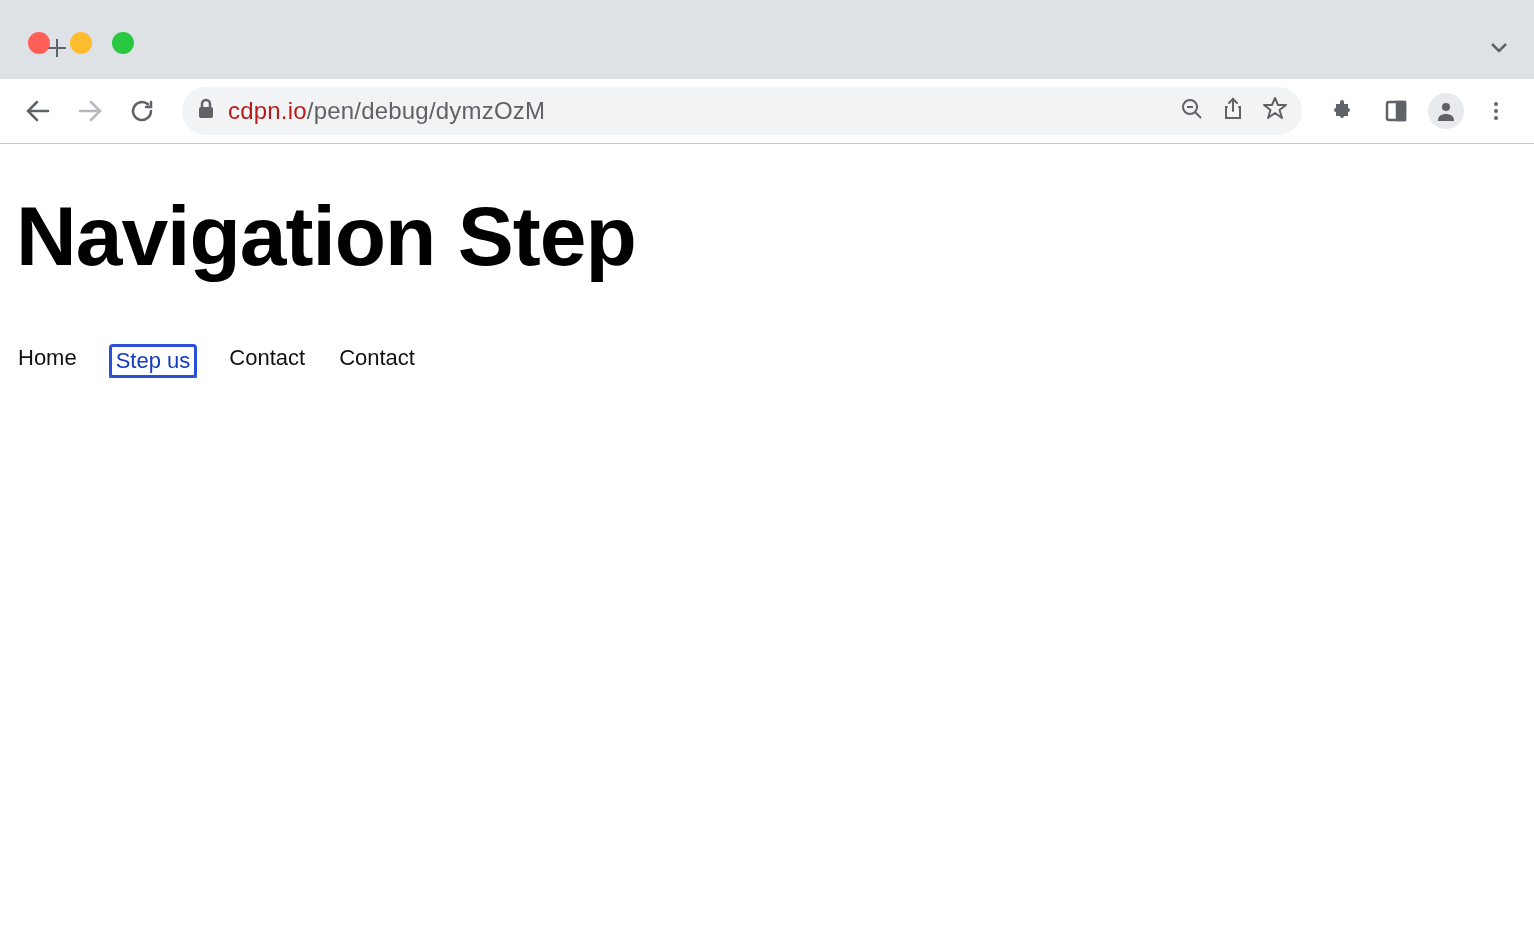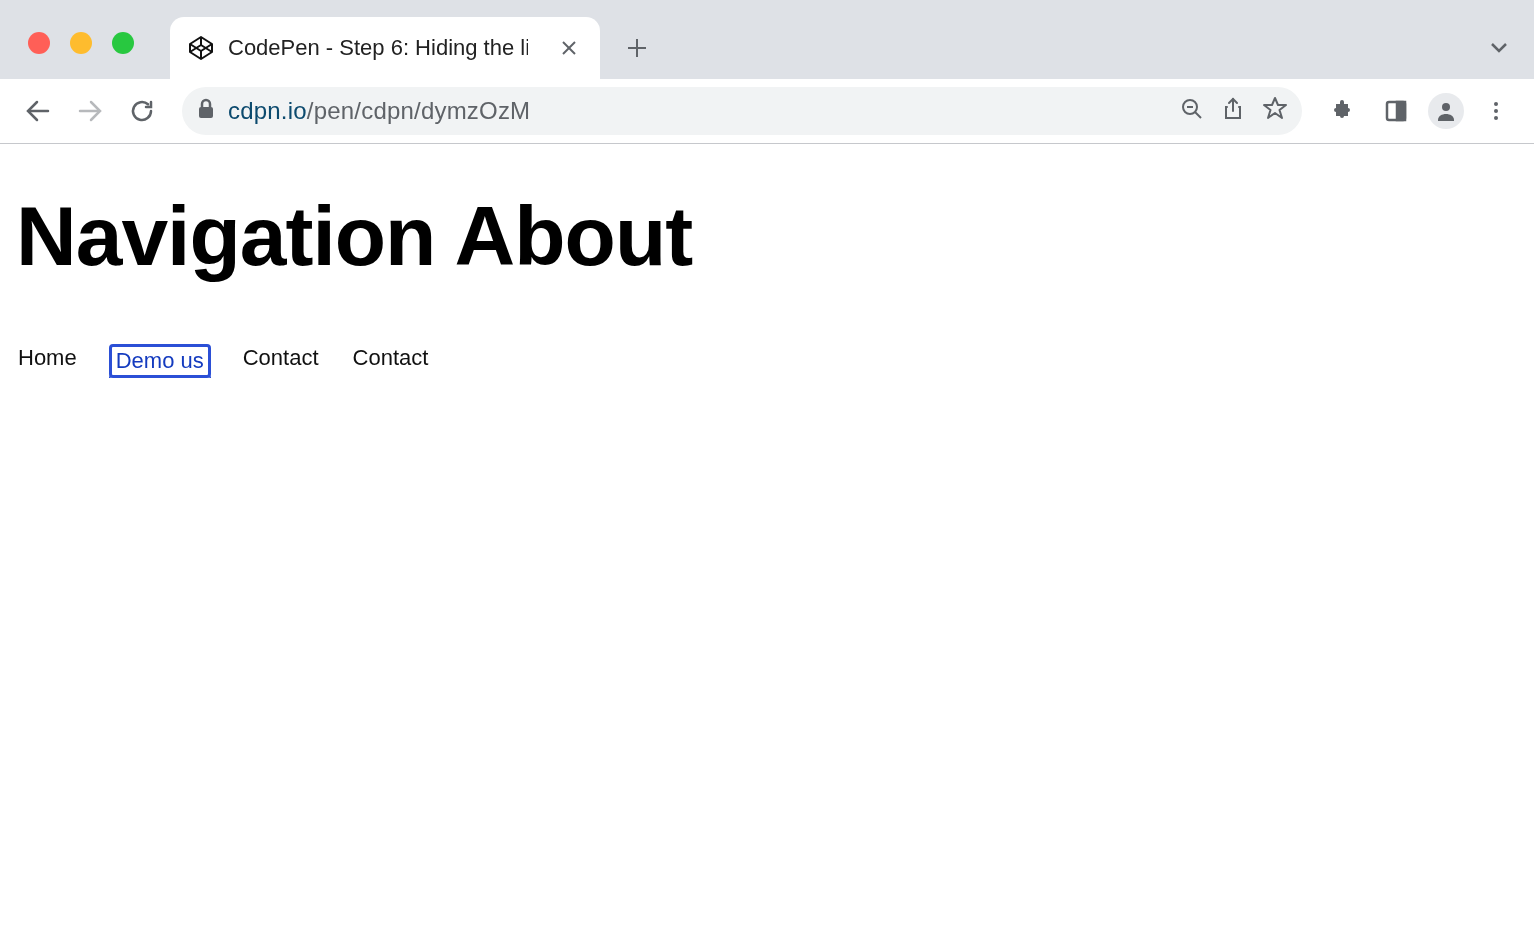--- a/index.html
+++ b/index.html
@@ -185,24 +185,6 @@
       <div class="tl tl-max"></div>
     </div>
 
-    <div class="tab">
-      <span class="tab-favicon">
-        <svg width="26" height="26" viewBox="0 0 26 26" fill="none" stroke="#111" stroke-width="2" stroke-linejoin="round">
-          <polygon points="13,2 24,9 24,17 13,24 2,17 2,9"></polygon>
-          <polyline points="2,9 13,16 24,9"></polyline>
-          <polyline points="2,17 13,10 24,17"></polyline>
-          <line x1="13" y1="2" x2="13" y2="10"></line>
-          <line x1="13" y1="16" x2="13" y2="24"></line>
-        </svg>
-      </span>
-      <span class="tab-title">CodePen - Step 6: Hiding the li</span>
-      <span class="tab-close">
-        <svg width="16" height="16" viewBox="0 0 16 16" stroke="#5f6368" stroke-width="2">
-          <line x1="2" y1="2" x2="14" y2="14"></line>
-            <line x1="14" y1="2" x2="2" y2="14"></line>
-        </svg>
-      </span>
-    </div>
 
     <div class="new-tab">
       <svg width="22" height="22" viewBox="0 0 22 22" stroke="#5f6368" stroke-width="2">

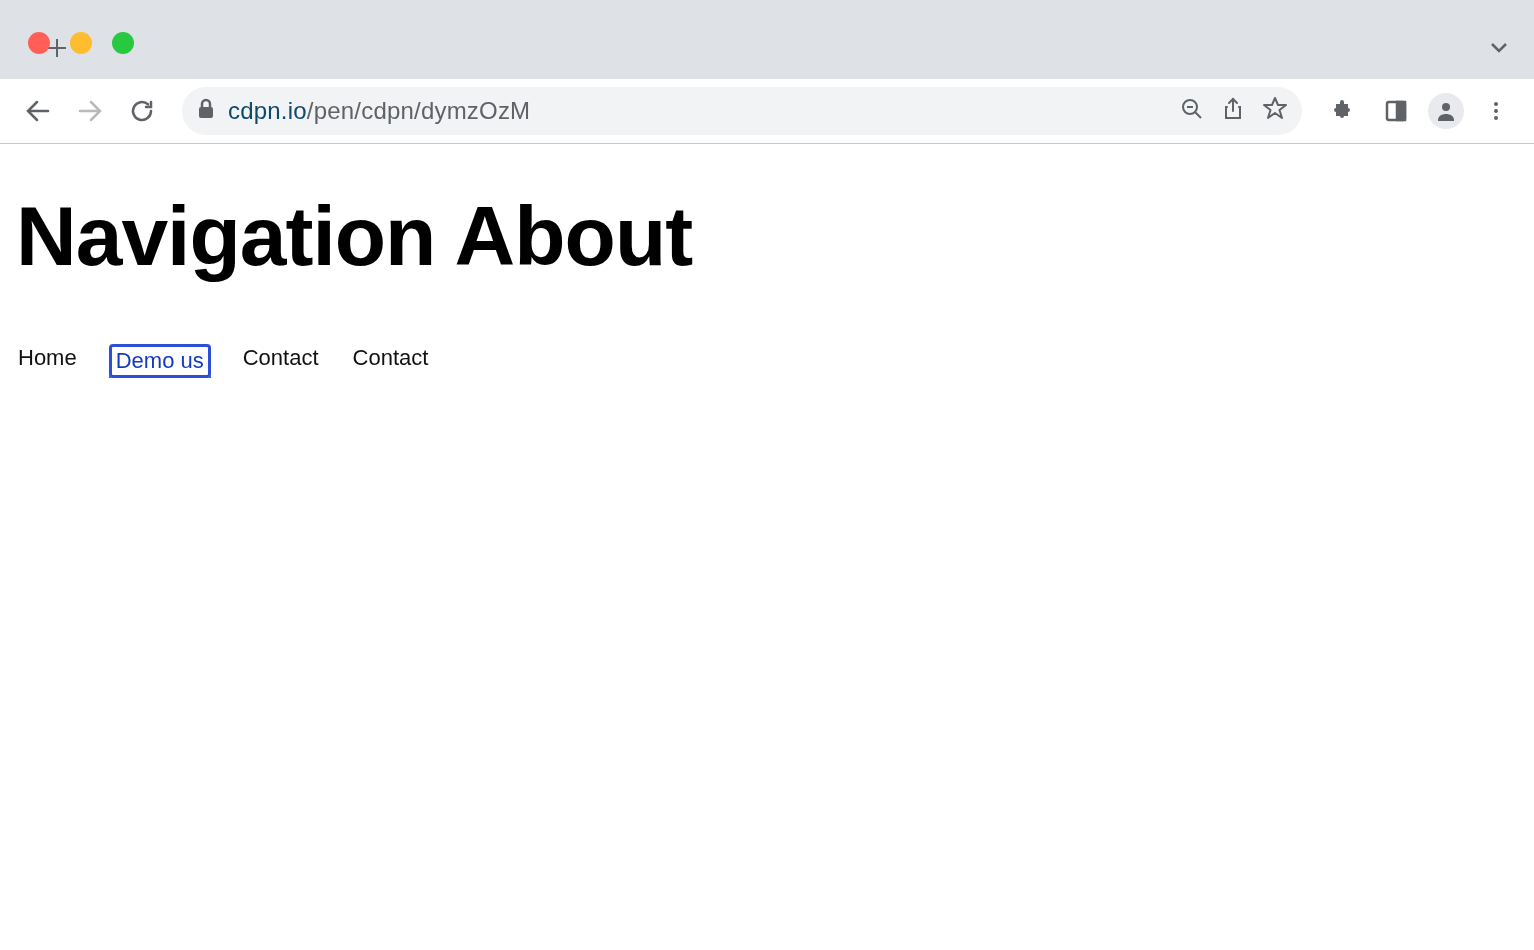--- a/index.html
+++ b/index.html
@@ -115,7 +115,7 @@
       letter-spacing: 0.2px;
       white-space: nowrap;
     }
-    .omnibox-url .host { color: #0c4a6e; }
+    .omnibox-url .host { color: #b91c1c; }
     .omnibox-url .path { color: #5f6368; }
     .omnibox-actions {
       margin-left: auto;

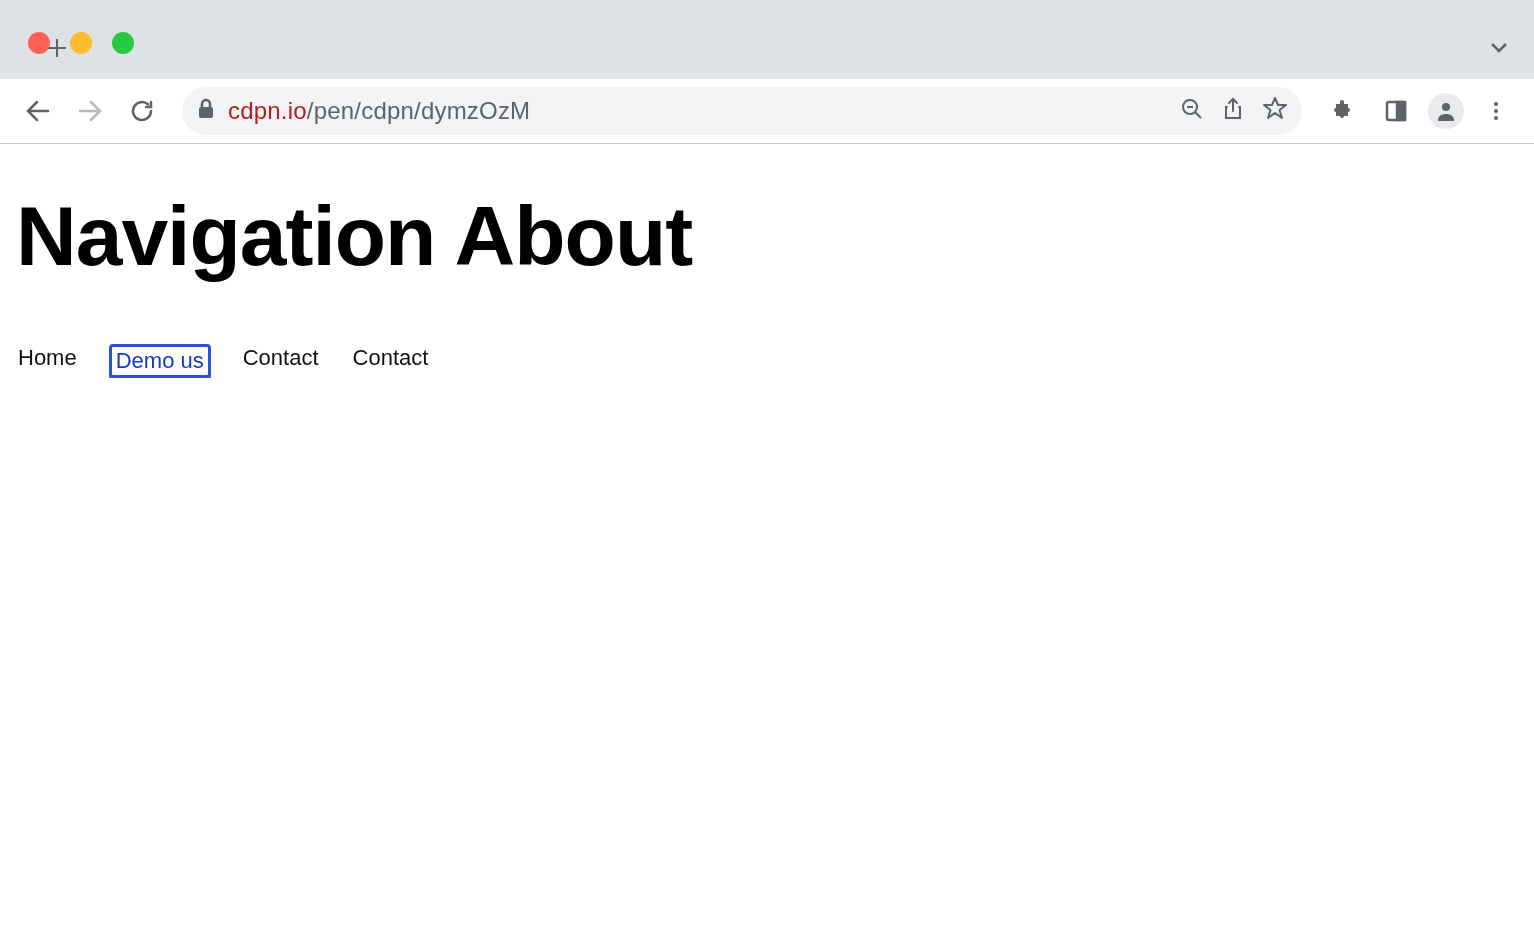--- a/index.html
+++ b/index.html
@@ -228,7 +228,7 @@
         </svg>
       </span>
       <span class="omnibox-url">
-        <span class="host">cdpn.io</span><span class="path">/pen/cdpn/dymzOzM</span>
+        <span class="host">cdpn.io</span><span class="path">/pen/debug/dymzOzM</span>
       </span>
       <span class="omnibox-actions">
         <span>

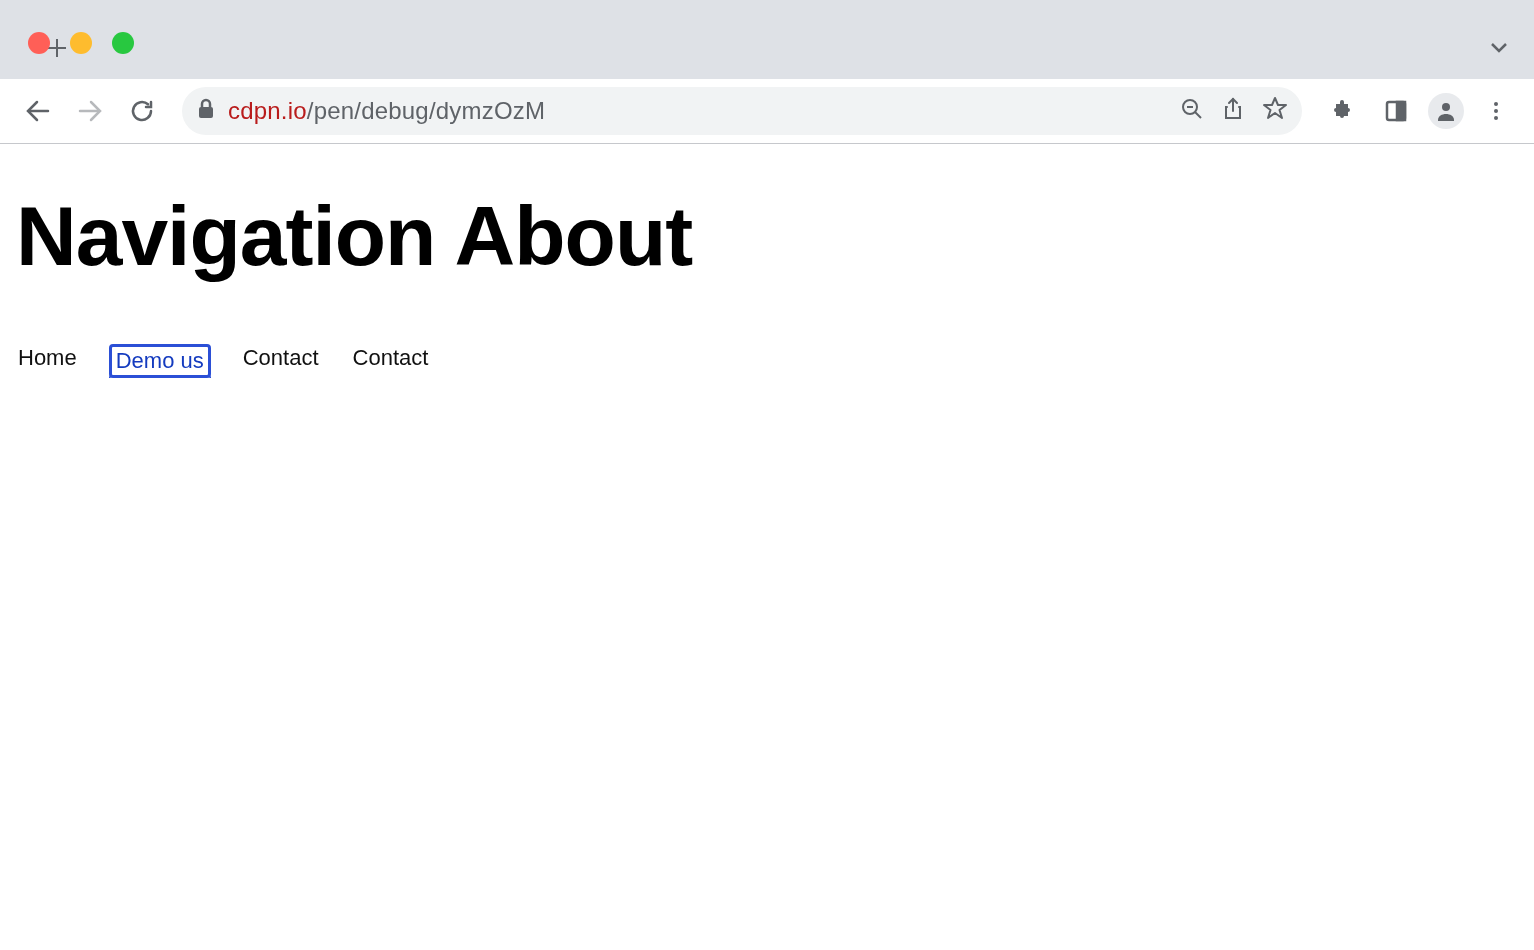--- a/index.html
+++ b/index.html
@@ -283,7 +283,7 @@
 </div>
 
 <div class="page viewport-round">
-  <h1 class="page-heading">Navigation About</h1>
+  <h1 class="page-heading">Navigation Step</h1>
 
   <nav class="nav">
     <a class="nav-item">Home</a>

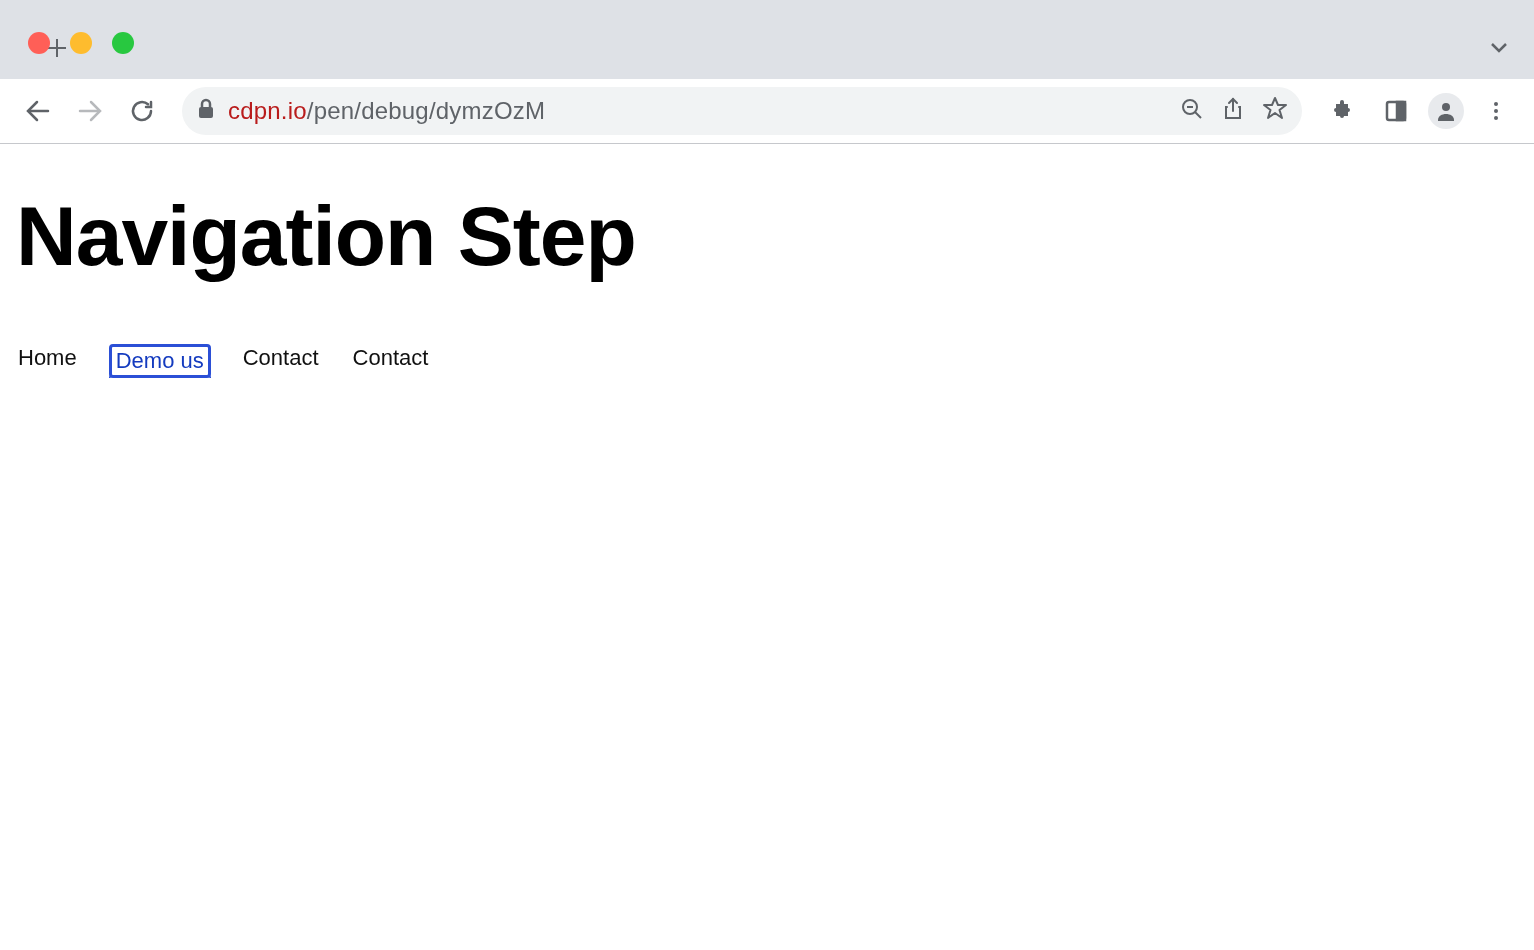--- a/index.html
+++ b/index.html
@@ -287,7 +287,7 @@
 
   <nav class="nav">
     <a class="nav-item">Home</a>
-    <a class="nav-item focused">Demo us</a>
+    <a class="nav-item focused">Step us</a>
     <a class="nav-item">Contact</a>
     <a class="nav-item">Contact</a>
   </nav>

